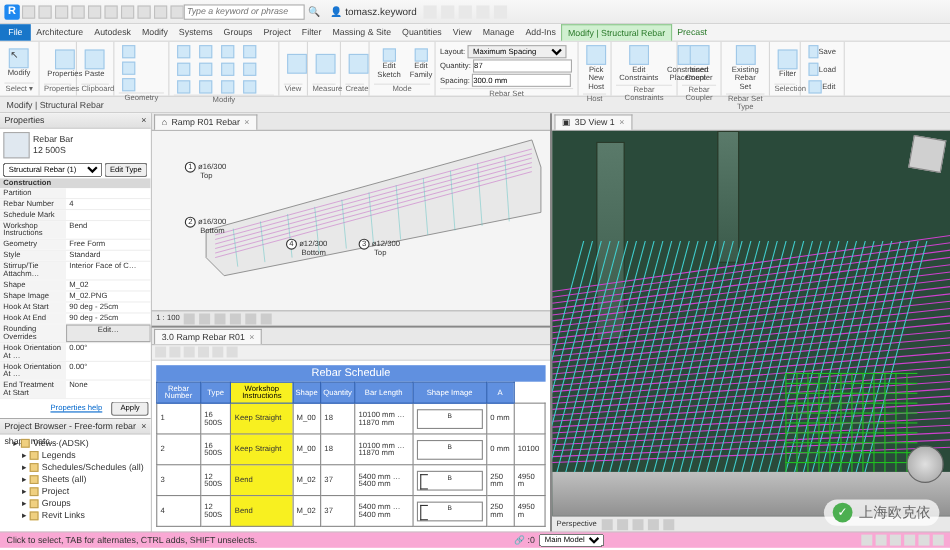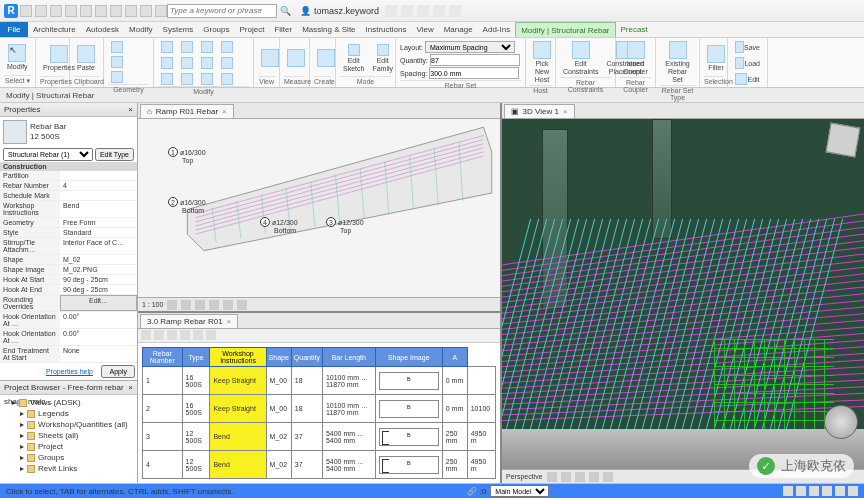--- a/index.html
+++ b/index.html
@@ -166,7 +166,7 @@
       <span class="rtab">Project</span>
       <span class="rtab">Filter</span>
       <span class="rtab">Massing &amp; Site</span>
-      <span class="rtab">Instructions</span>
+      <span class="rtab">Quantities</span>
       <span class="rtab">View</span>
       <span class="rtab">Manage</span>
       <span class="rtab">Add-Ins</span>

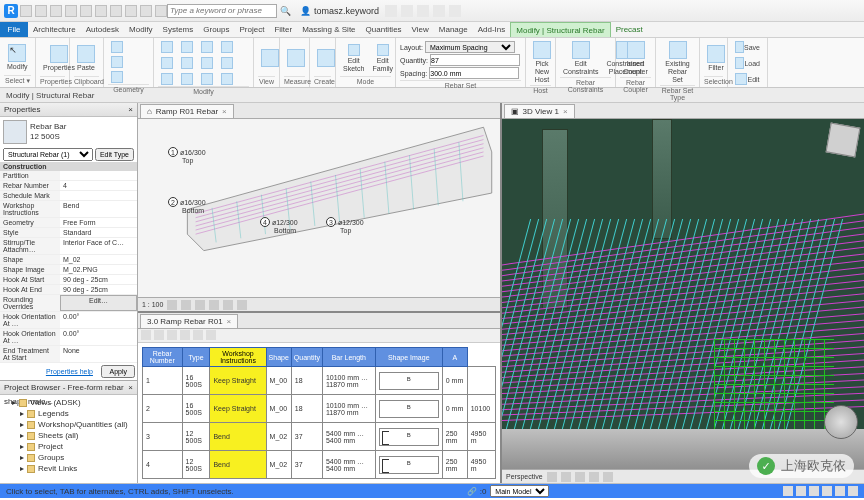--- a/index.html
+++ b/index.html
@@ -585,6 +585,7 @@
             <span></span>
         </div>
         <div class="sched-body">
+          <div class="sched-title">Rebar Schedule</div>
           <table class="sched">
             <thead>
                 <tr id="sched-hdr">

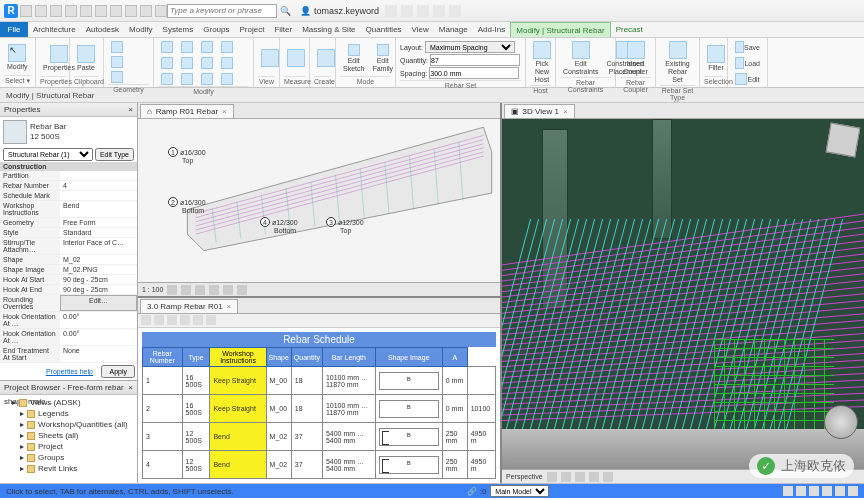--- a/index.html
+++ b/index.html
@@ -489,7 +489,7 @@
           <div class="tn l2">
             <span>▸</span>
             <span class="tico"></span>
-            <span>Workshop/Quantities (all)</span>
+            <span>Schedules/Schedules (all)</span>
           </div>
           <div class="tn l2">
             <span>▸</span>

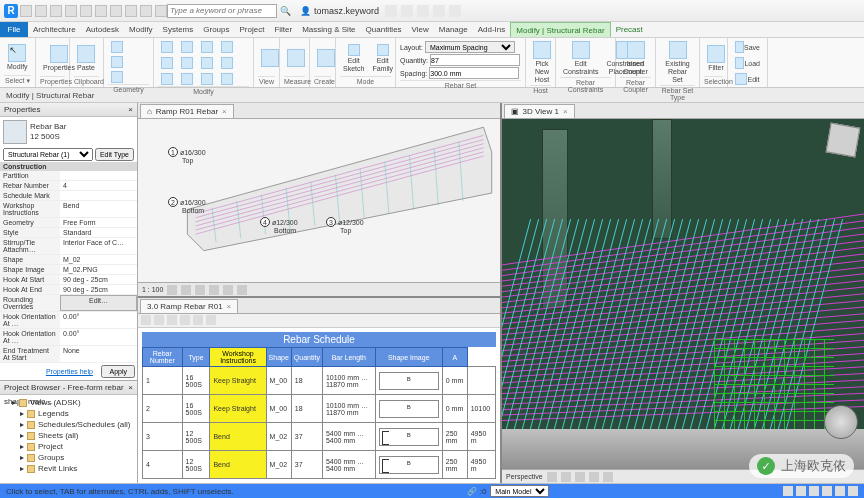--- a/index.html
+++ b/index.html
@@ -116,7 +116,7 @@
 .viewctrl span.ico { width: 10px; height: 10px; background: #ccc; }
 
 
-.status { height: 15px; background: #3b82f6; border-top: 1px solid #c0c0c0; display: flex; align-items: center; padding: 0 6px; font-size: 8px; justify-content: space-between; gap: 16px; }
+.status { height: 15px; background: #f9a8d4; border-top: 1px solid #c0c0c0; display: flex; align-items: center; padding: 0 6px; font-size: 8px; justify-content: space-between; gap: 16px; }
 .status .mid { display: flex; gap: 4px; align-items: center; }
 .status select { font-size: 7px; height: 12px; }
 .status .ricons { display: flex; gap: 3px; }

